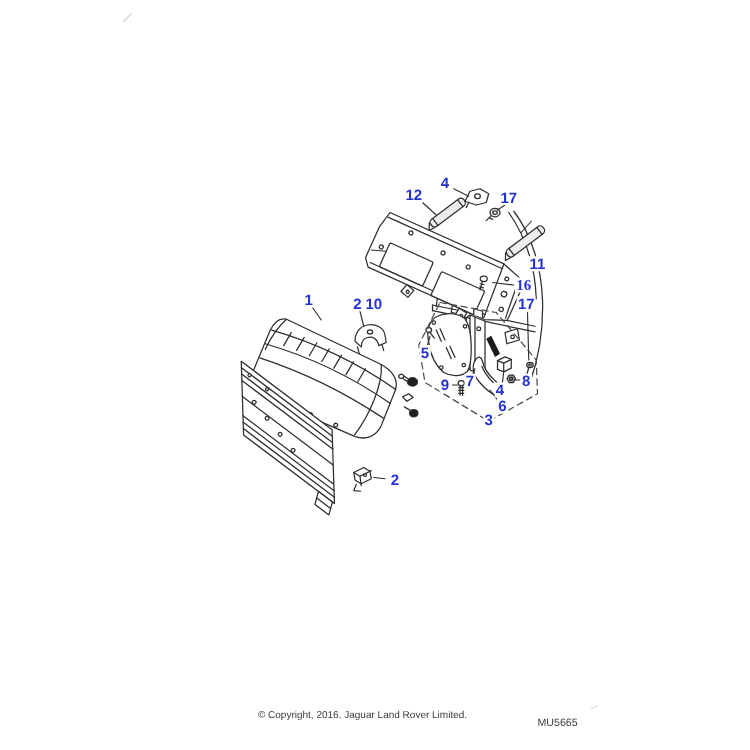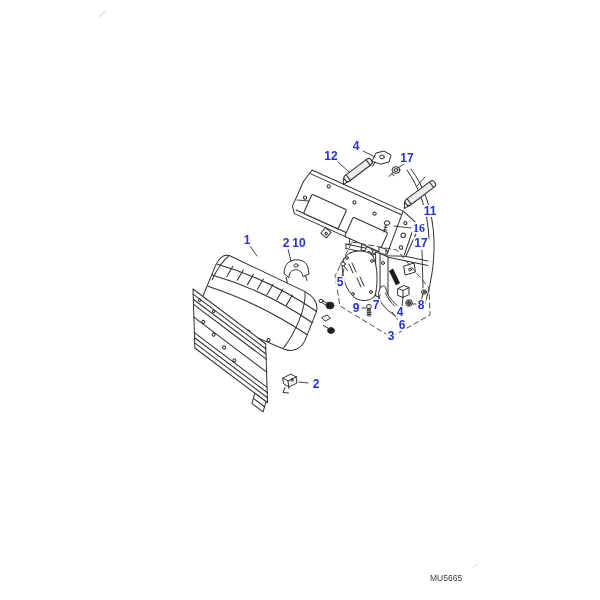--- a/index.html
+++ b/index.html
@@ -252,6 +252,7 @@
     </div>
 
   <div class="drawing-code">MU5665</div>
+  <div class="copyright">© Copyright, 2016. Jaguar Land Rover Limited.</div>
 </div>
 
 </body></html>

